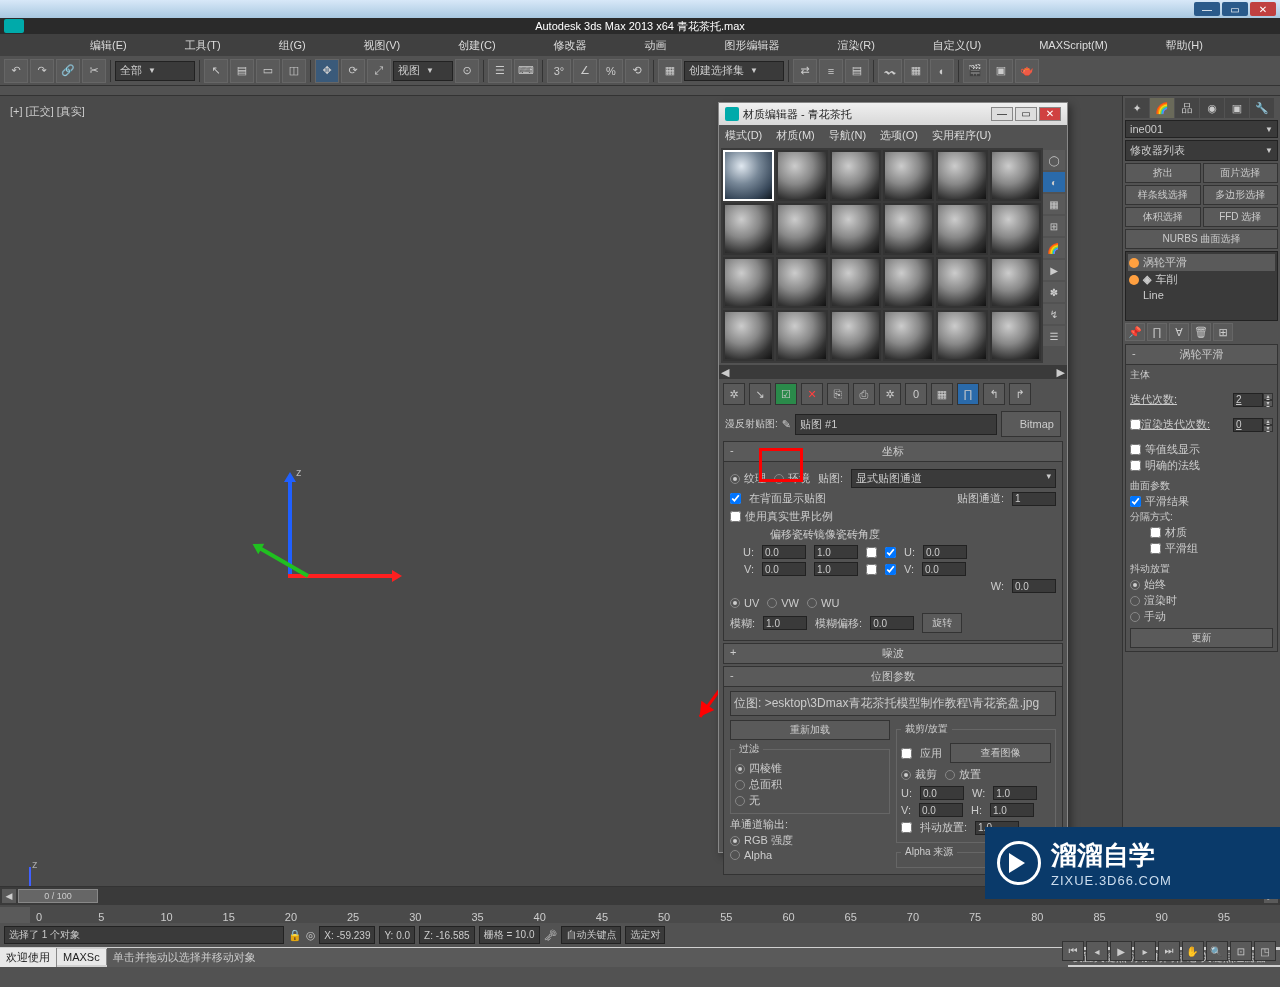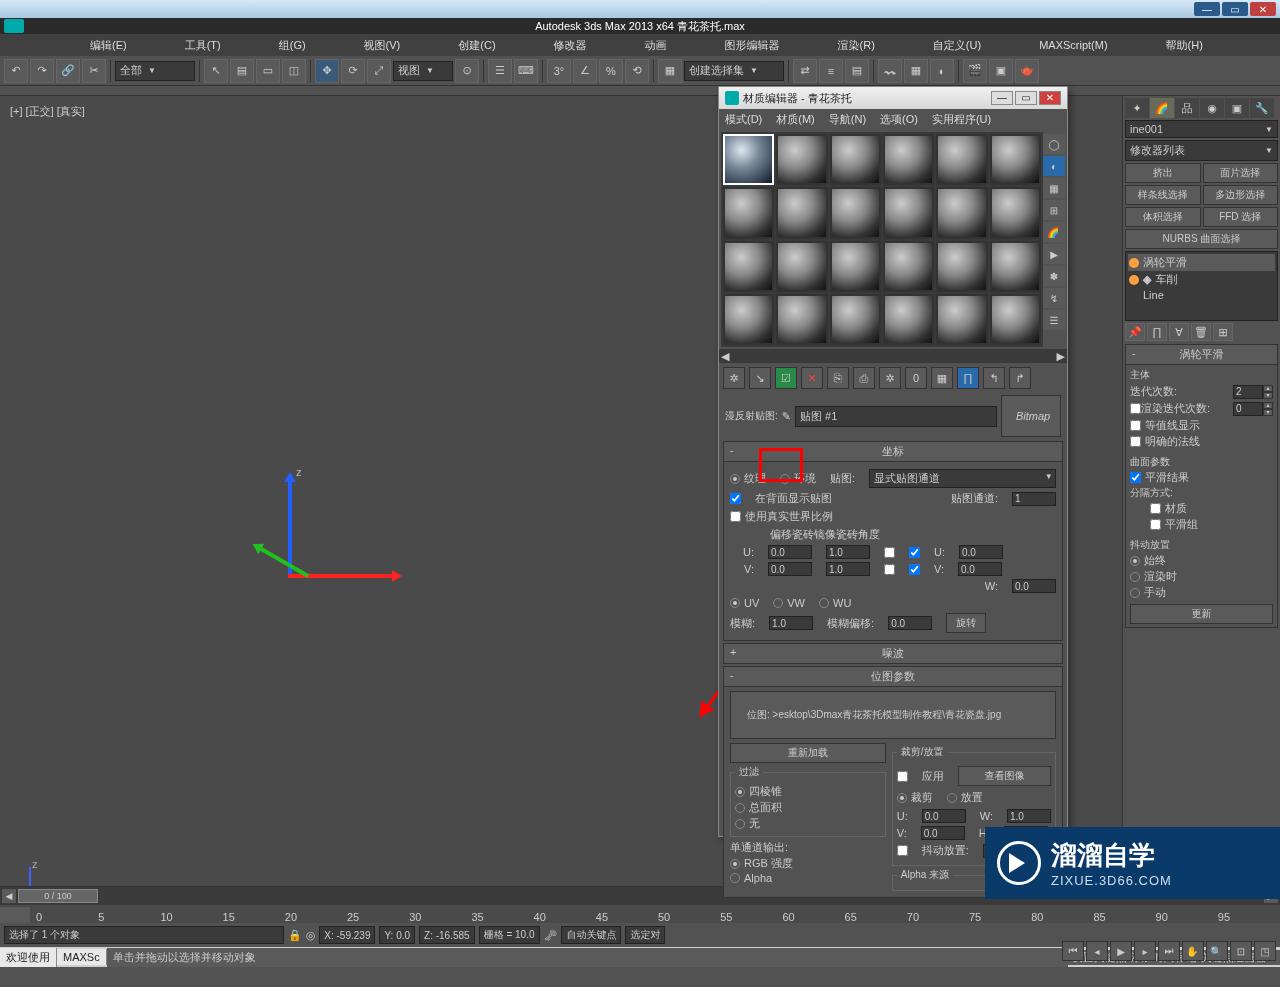--- a/index.html
+++ b/index.html
@@ -70,7 +70,7 @@
 .rad .r.on::after { content:""; display:block; width:4px; height:4px; background:#ccc; border-radius:50%; margin:2px; }
 
 
-.mat-editor { position:absolute; left:718px; top:86px; width:350px; height:751px; background:#525252; border:1px solid #888; box-shadow:3px 3px 8px rgba(0,0,0,.4); z-index:10; }
+.mat-editor { position:absolute; left:718px; top:102px; width:350px; height:751px; background:#525252; border:1px solid #888; box-shadow:3px 3px 8px rgba(0,0,0,.4); z-index:10; }
 .mat-title { background:linear-gradient(#f0f0f0,#d8d8d8); height:22px; display:flex; align-items:center; padding:0 6px; color:#222; justify-content:space-between; }
 .mat-title .ctrls { display:flex; gap:2px; }
 .mat-title .ctrls div { width:22px; height:14px; background:#ddd; border:1px solid #888; text-align:center; line-height:12px; font-size:10px; }

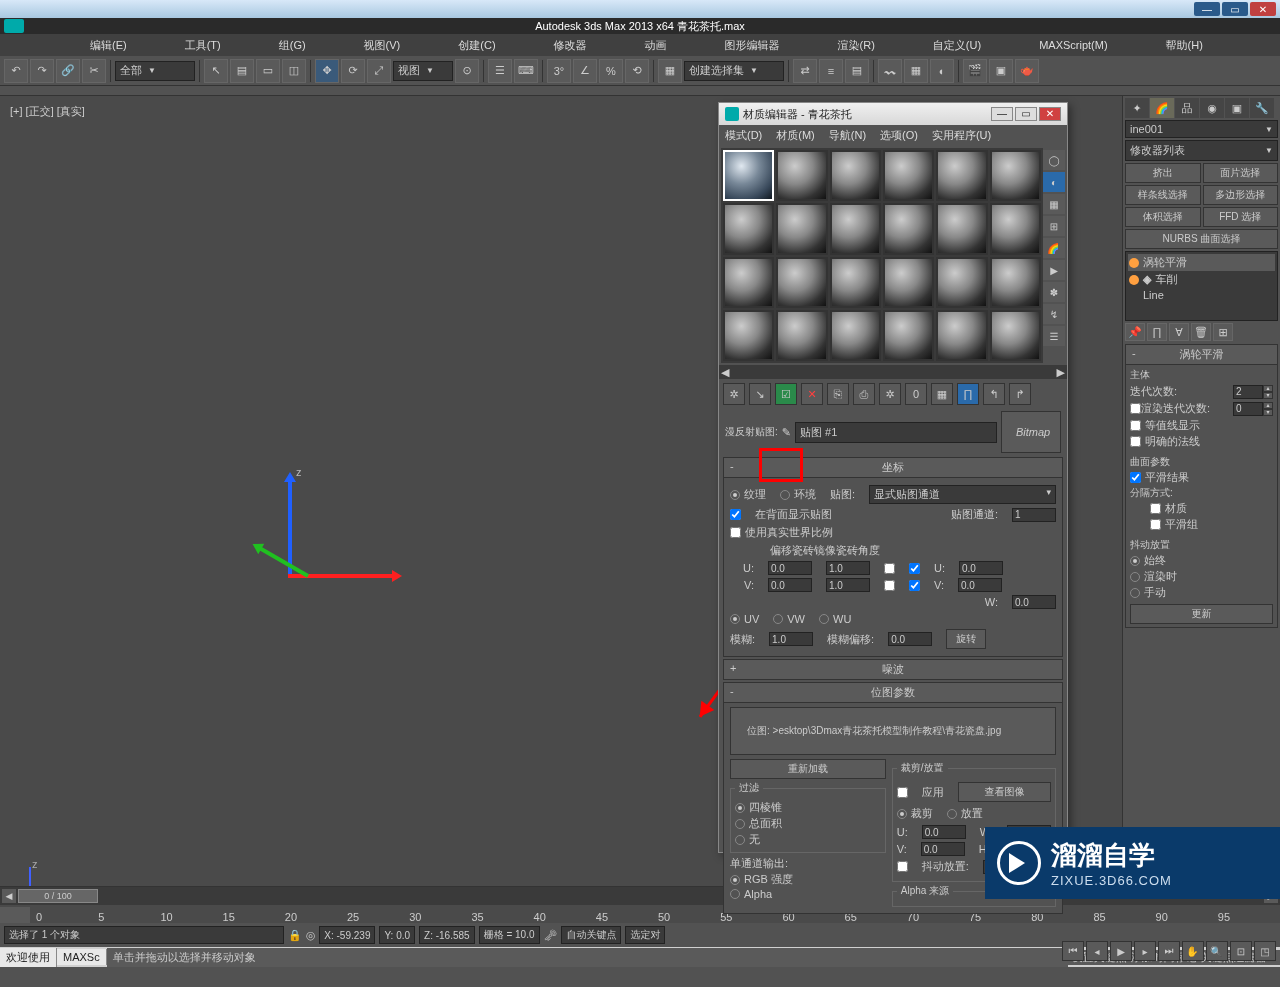--- a/index.html
+++ b/index.html
@@ -58,7 +58,7 @@
 .rollout-hdr { background:#5a5a5a; border:1px solid #333; padding:2px 4px; margin-top:3px; text-align:center; position:relative; }
 .rollout-hdr::before { content:"-"; position:absolute; left:6px; }
 .roll-body { background:#525252; border:1px solid #333; border-top:none; padding:3px 4px; }
-.roll-row { display:flex; align-items:center; justify-content:space-between; margin:2px 0; font-size:10px; }
+.roll-row { display:flex; align-items:center; justify-content:space-between; margin:10px 0; font-size:10px;text-decoration:underline; }
 .spin { display:flex; align-items:center; }
 .spin input { width:30px; height:14px; background:#3a3a3a; border:1px solid #222; color:#ccc; font-size:10px; padding:0 2px; }
 .spin .ar { width:10px; display:flex; flex-direction:column; }

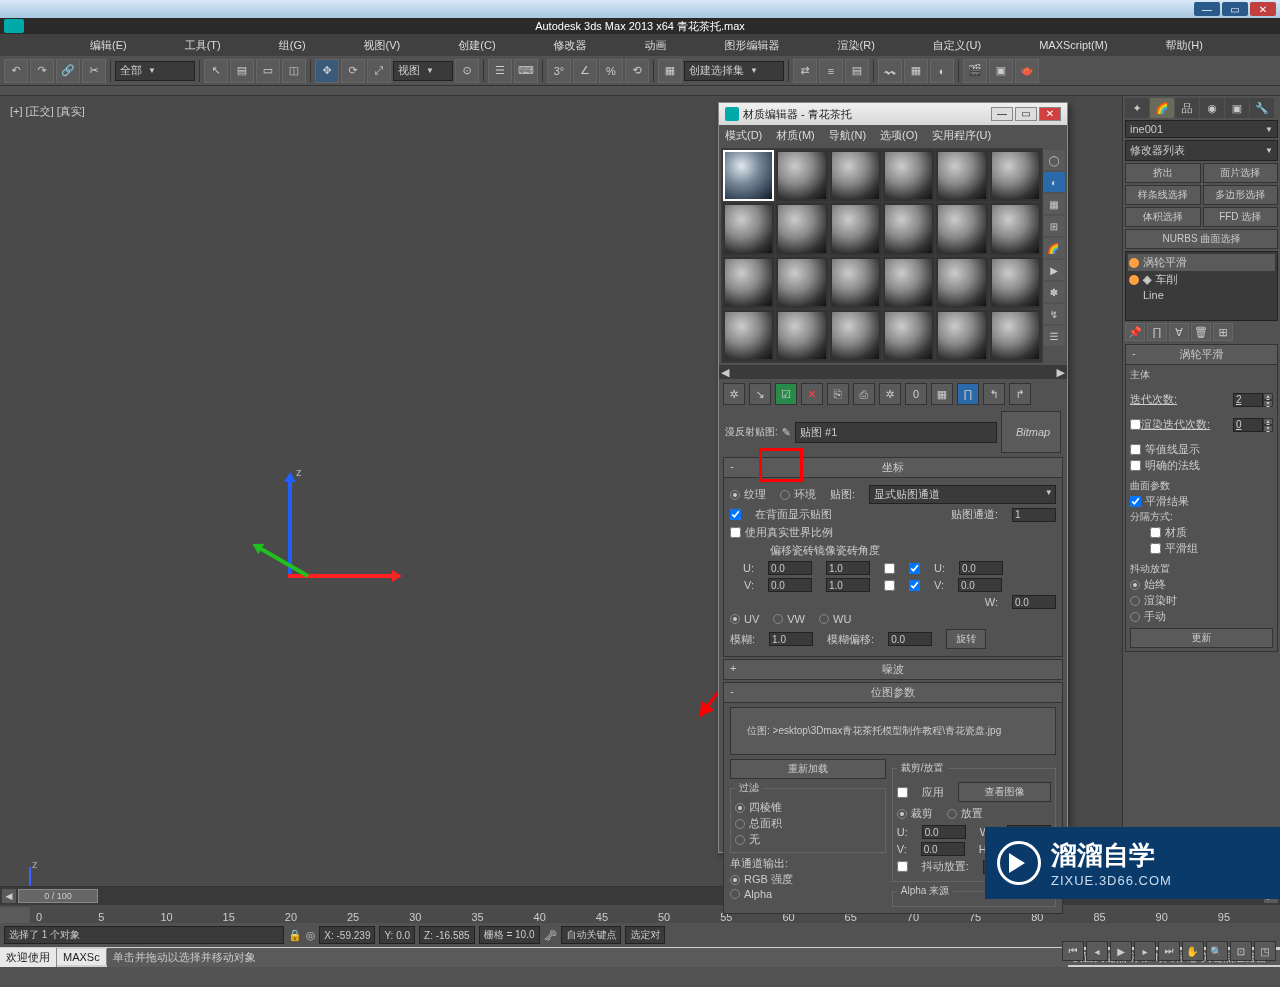--- a/index.html
+++ b/index.html
@@ -90,7 +90,7 @@
 .redbox { position:absolute; left:759px; top:448px; width:44px; height:34px; border:3px solid #ff0000; z-index:12; pointer-events:none; }
 .mat-name-row { display:flex; align-items:center; gap:4px; padding:2px 6px; }
 .mat-name-row .nm { flex:1; background:#3a3a3a; border:1px solid #222; padding:2px 4px; }
-.mat-name-row .ty { width:60px; background:#5a5a5a; border:1px solid #333; padding:14px; text-align:center;font-style:italic; }
+.mat-name-row .ty { width:60px; background:#5a5a5a; border:1px solid #333; padding:6px; text-align:right; }
 .mat-roll { margin:2px 4px; }
 .mat-roll-hdr { background:#5a5a5a; border:1px solid #333; padding:2px; text-align:center; position:relative; }
 .mat-roll-hdr::before { content:"-"; position:absolute; left:6px; }

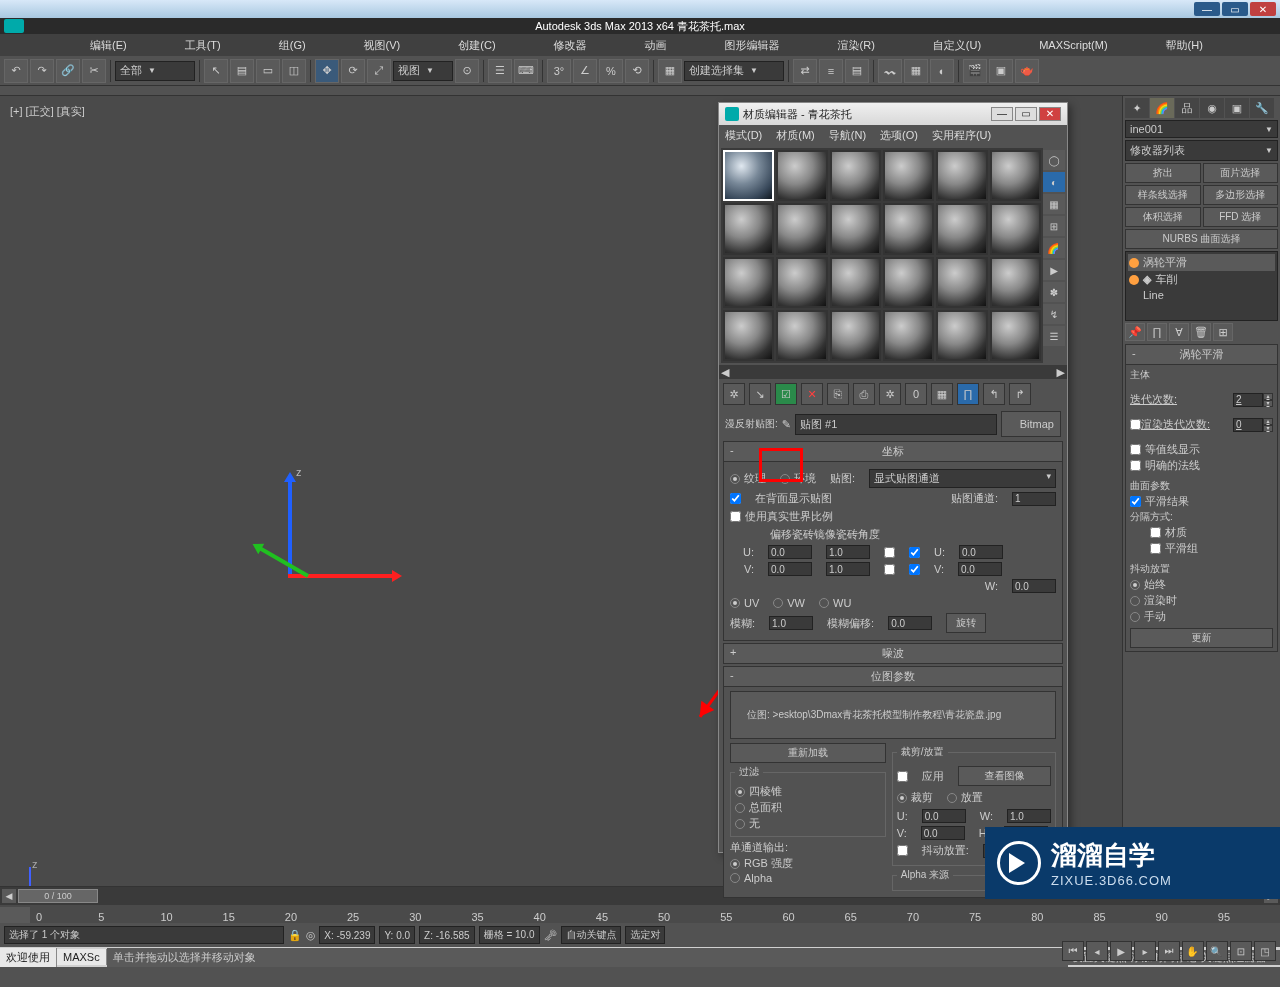--- a/index.html
+++ b/index.html
@@ -96,7 +96,7 @@
 .mat-roll-hdr::before { content:"-"; position:absolute; left:6px; }
 .mat-roll-hdr.plus::before { content:"+"; }
 .mat-roll-body { background:#525252; border:1px solid #333; border-top:none; padding:4px 6px; font-size:10px; }
-.mr-row { display:flex; align-items:center; gap:14px; margin:3px 0; }
+.mr-row { display:flex; align-items:center; gap:8px; margin:3px 0; }
 .mr-row .lbl { min-width:24px; text-align:right; }
 .minp { width:44px; height:14px; background:#3a3a3a; border:1px solid #222; color:#ccc; font-size:10px; padding:0 2px; }
 .mchk { width:11px; height:11px; }

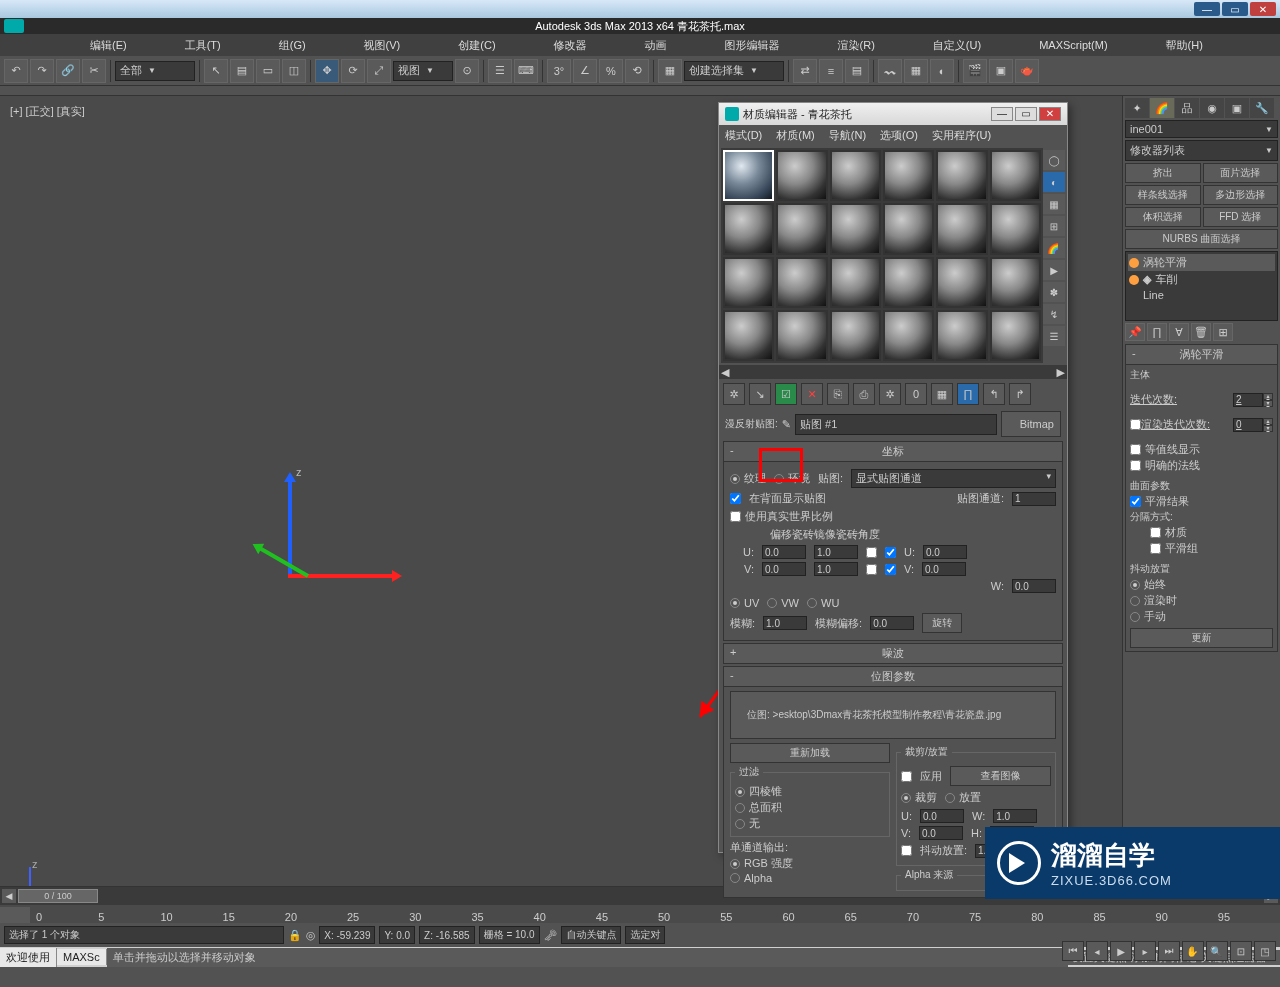--- a/index.html
+++ b/index.html
@@ -521,7 +521,7 @@
   <div class="mat-roll">
     <div class="mat-roll-hdr">位图参数</div>
     <div class="mat-roll-body">
-      <div class="cmd-btn" style="text-align:left;padding:16px;font-size:10px;overflow:hidden;white-space:nowrap">位图:  &gt;esktop\3Dmax青花茶托模型制作教程\青花瓷盘.jpg</div>
+      <div class="cmd-btn" style="text-align:left;padding:3px;font-size:12px;overflow:hidden;white-space:nowrap">位图:  &gt;esktop\3Dmax青花茶托模型制作教程\青花瓷盘.jpg</div>
       <div style="display:flex;gap:6px;margin-top:4px">
         <div style="flex:1">
           <div class="cmd-btn">重新加载</div>

